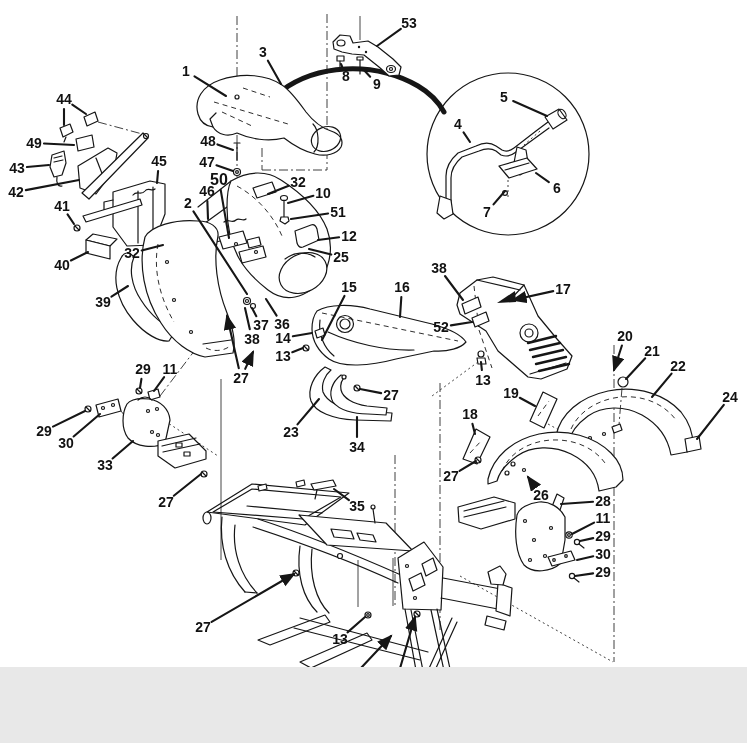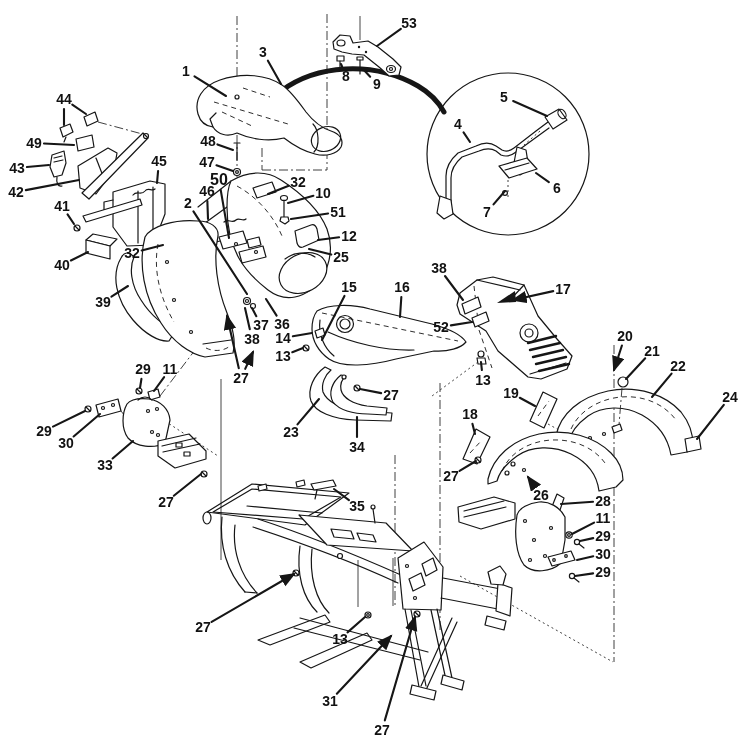--- a/index.html
+++ b/index.html
@@ -3,7 +3,7 @@
 <meta charset="utf-8">
 <style>
   html,body{margin:0;padding:0;background:#e8e8e8;}
-  #page{width:747px;height:743px;background:#ffffff;position:relative;margin:0 auto;overflow:hidden;text-decoration:underline;}
+  #page{width:747px;height:667px;background:#ffffff;position:relative;margin:0 auto;overflow:hidden;text-decoration:underline;}
   svg{display:block;}
   .pc{stroke:#161616;stroke-width:1.2;fill:none;stroke-linejoin:round;stroke-linecap:round;}
   .pcw{stroke:#161616;stroke-width:1.2;fill:#ffffff;stroke-linejoin:round;}

